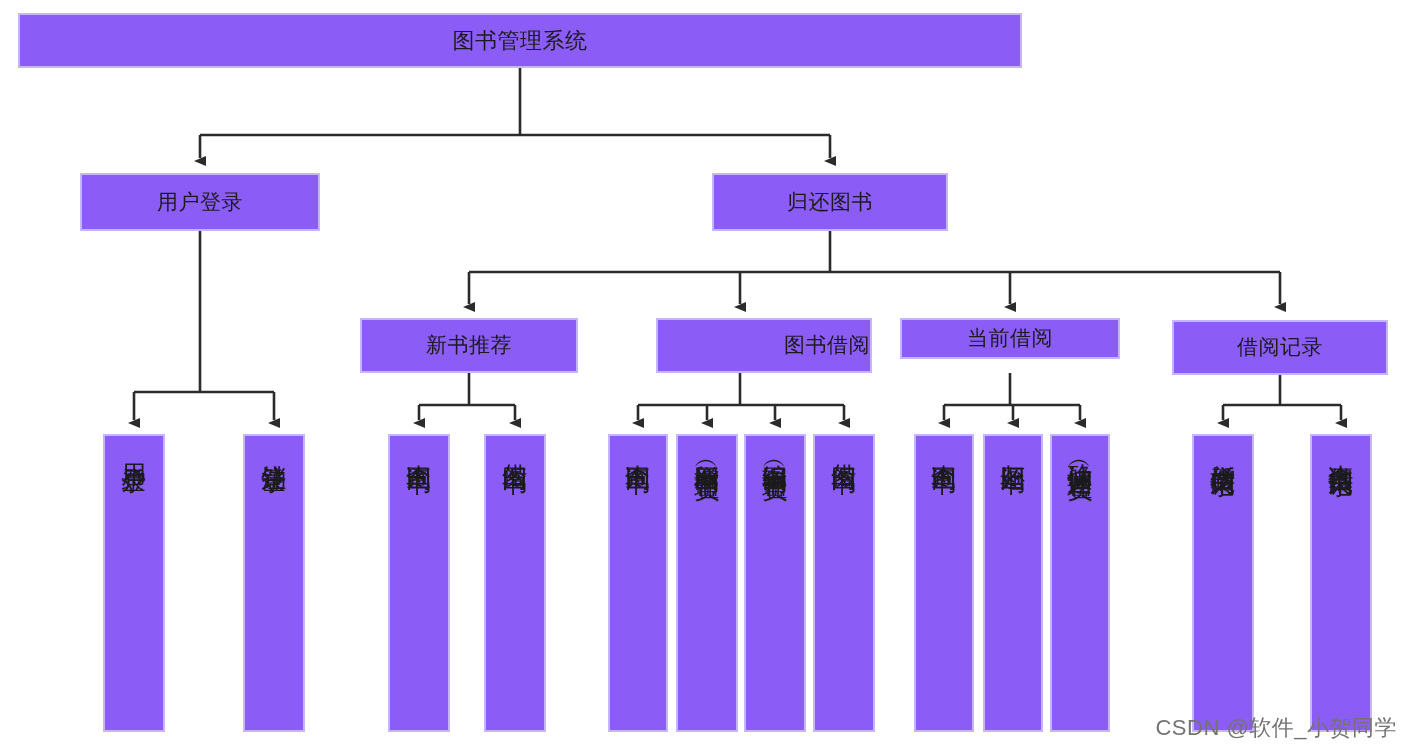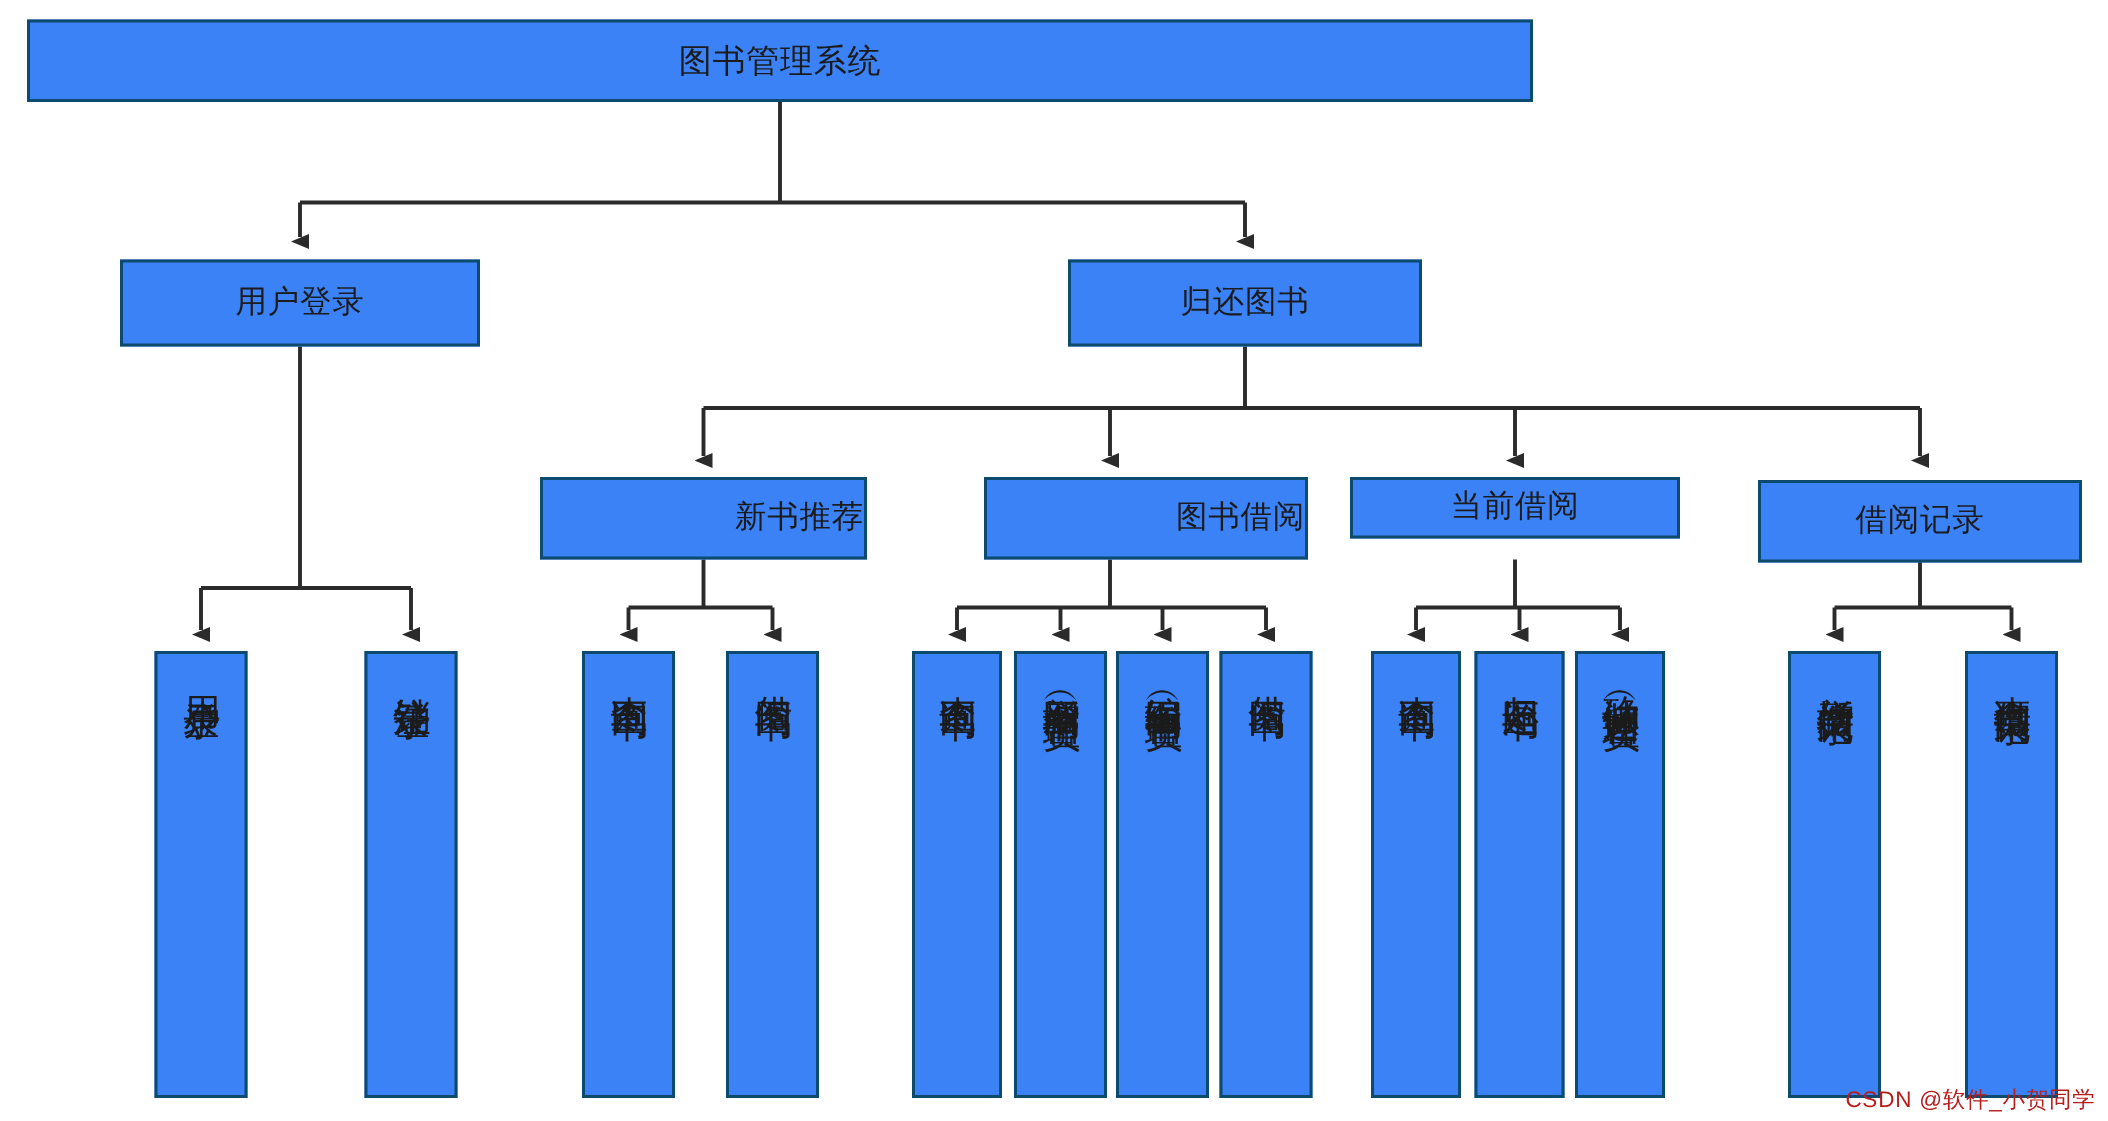--- a/index.html
+++ b/index.html
@@ -28,8 +28,8 @@
   .node {
     position: absolute;
     box-sizing: border-box;
-    border: 2px solid #0c4a6e;
-    background: #3b82f6;
+    border: 2px solid #c4b5fd;
+    background: #8b5cf6;
     display: flex;
     align-items: center;
     justify-content: center;

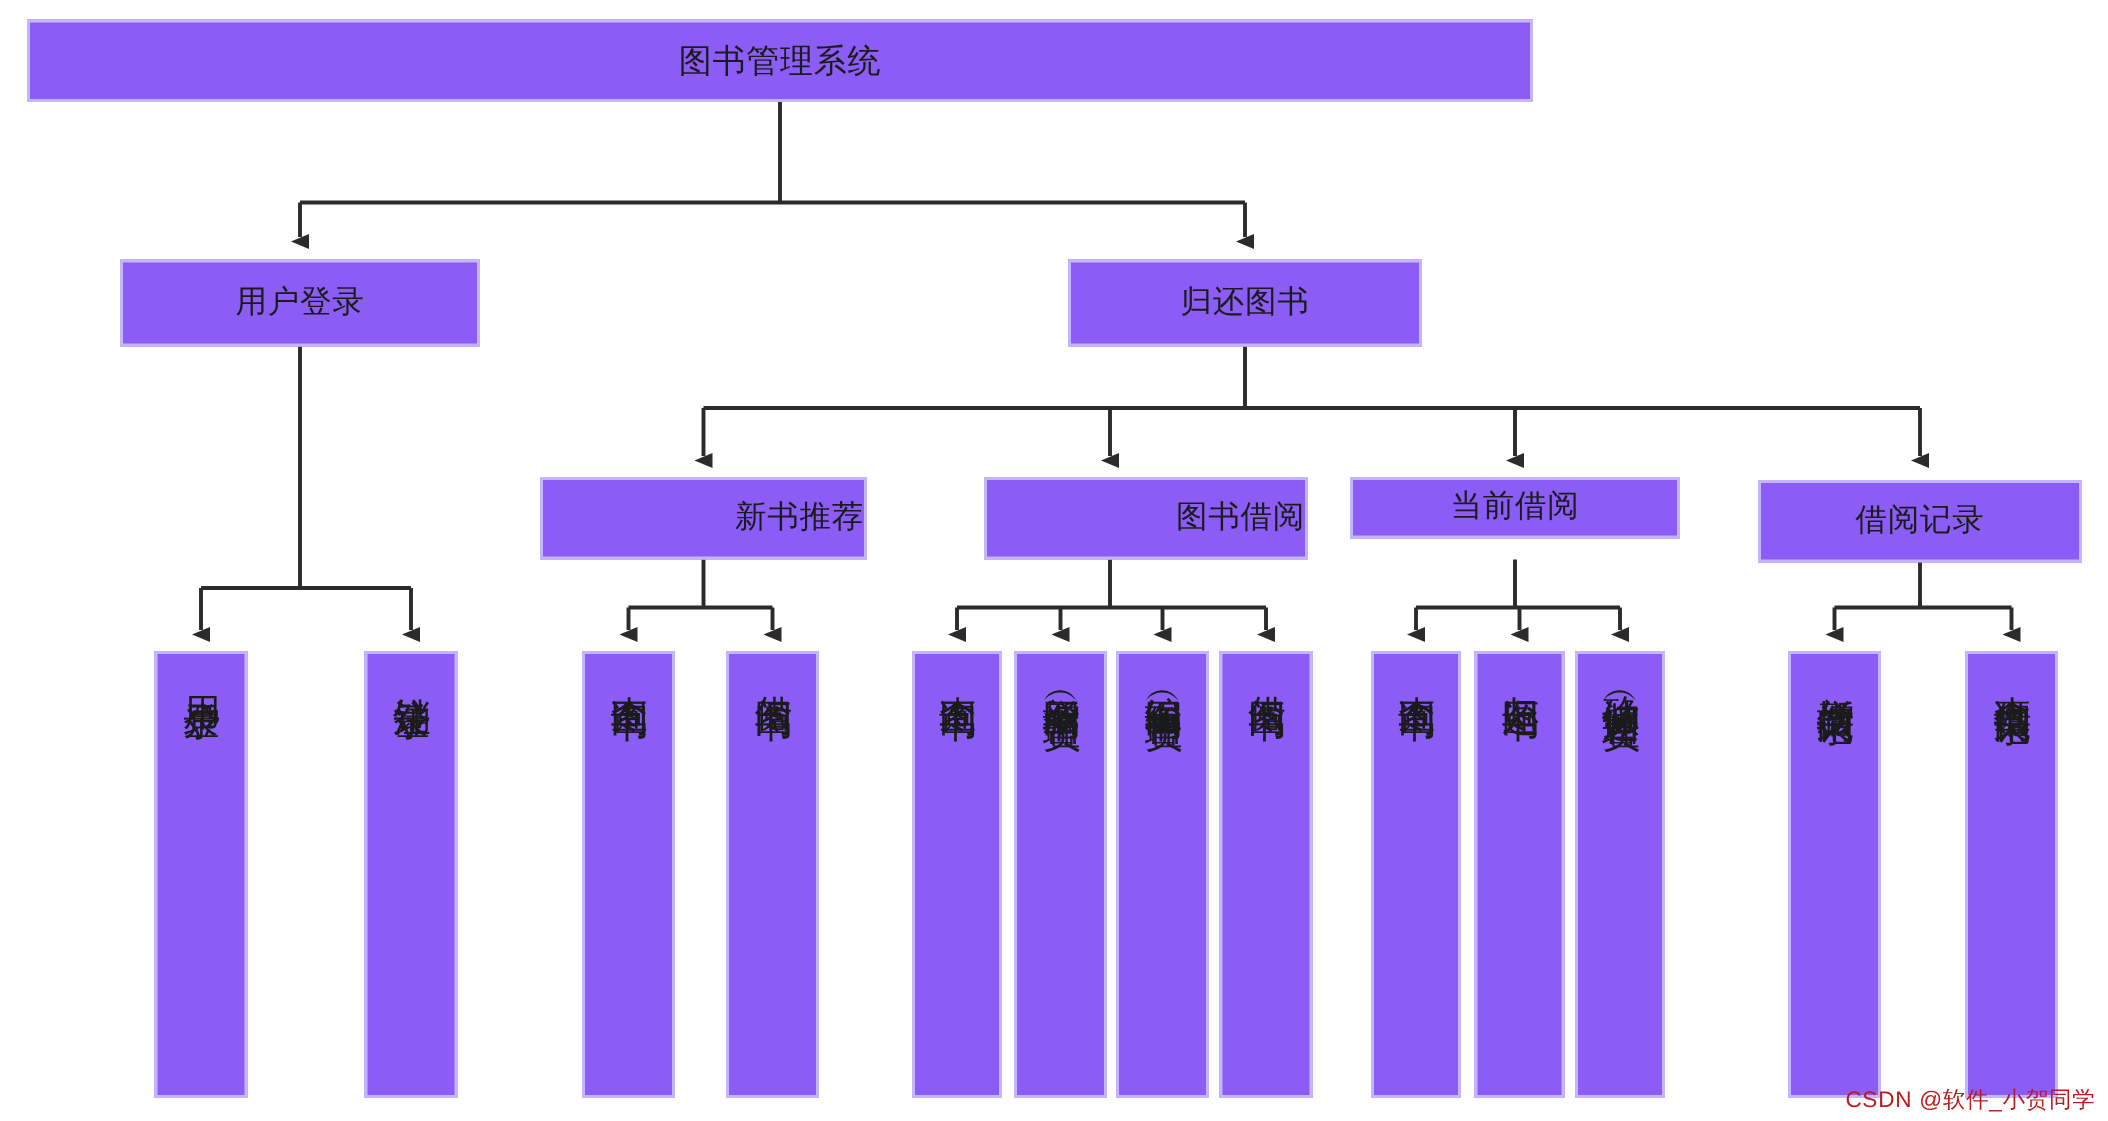--- a/index.html
+++ b/index.html
@@ -135,7 +135,7 @@
     <span class="label">归还图书</span>
   </div>
 
-  <div class="node horizontal" id="node-l3-0" style="left: 360px; top: 318px; width: 218px; height: 55px; justify-content: flex-end;">
+  <div class="node horizontal" id="node-l3-0" style="left: 360px; top: 318px; width: 218px; height: 55px;">
     <span class="label">新书推荐</span>
   </div>
   <div class="node horizontal" id="node-l3-1" style="left: 656px; top: 318px; width: 216px; height: 55px; justify-content: flex-end;">

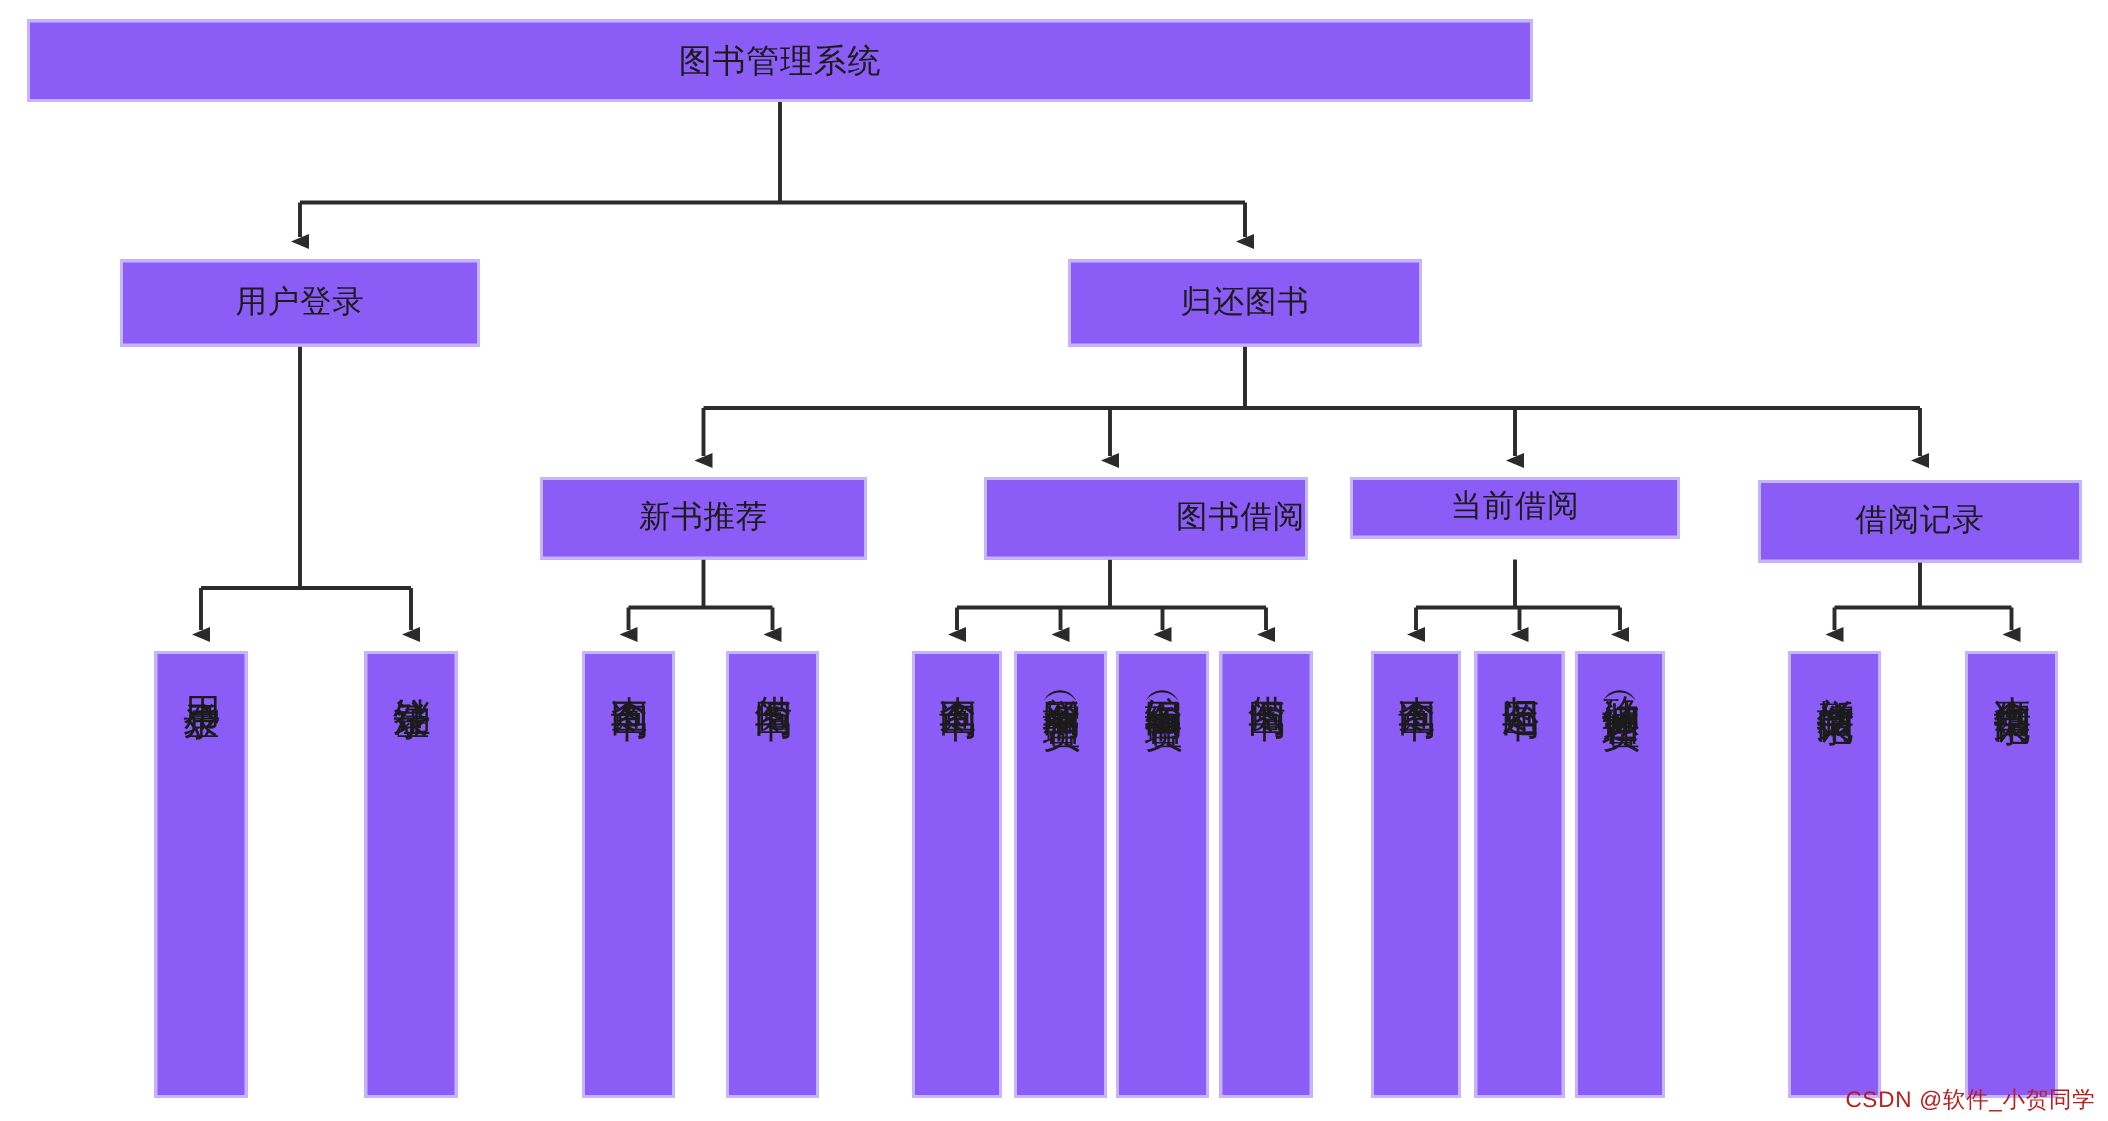--- a/index.html
+++ b/index.html
@@ -63,8 +63,8 @@
     position: absolute;
     right: 8px;
     bottom: 4px;
-    font-size: 15px;
-    color: #b91c1c;
+    font-size: 22px;
+    color: #737373;
     white-space: nowrap;
     letter-spacing: 0.5px;
   }

